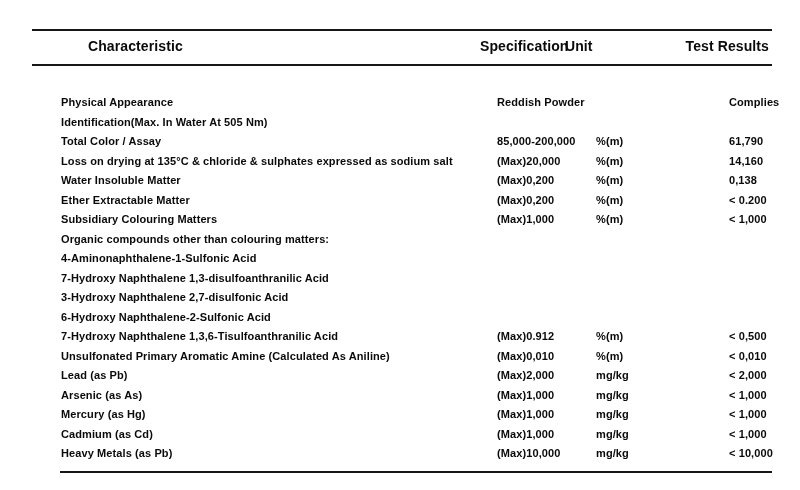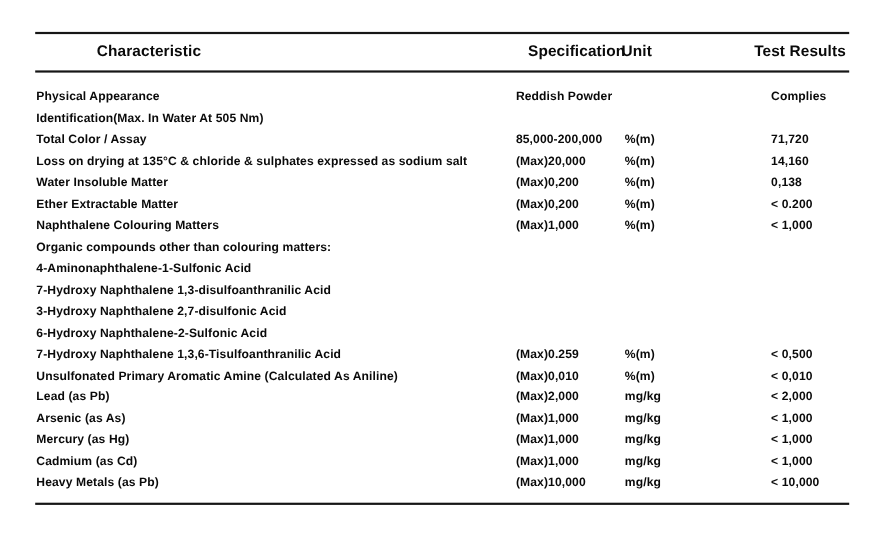--- a/index.html
+++ b/index.html
@@ -44,9 +44,10 @@
   .th-result{ right: 3px; }
   .tbody {
     position: relative;
-    padding-top: 13px;
+    padding-top: 27px;
     padding-bottom: 7px;
     border-bottom: 2px solid #161616;
+    margin-left: 28px;
   }
   .tr {
     position: relative;

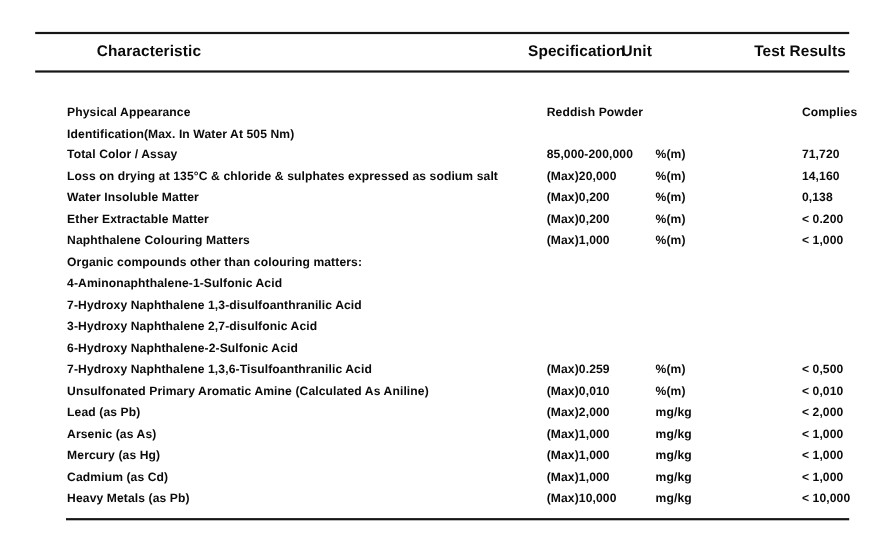--- a/index.html
+++ b/index.html
@@ -100,7 +100,7 @@
     <div class="td td-char">Total Color / Assay</div>
     <div class="td td-spec">85,000-200,000</div>
     <div class="td td-unit">%(m)</div>
-    <div class="td td-result">71,720</div>
+    <div class="td td-result">61,790</div>
   </div>
 
   <div class="tr">

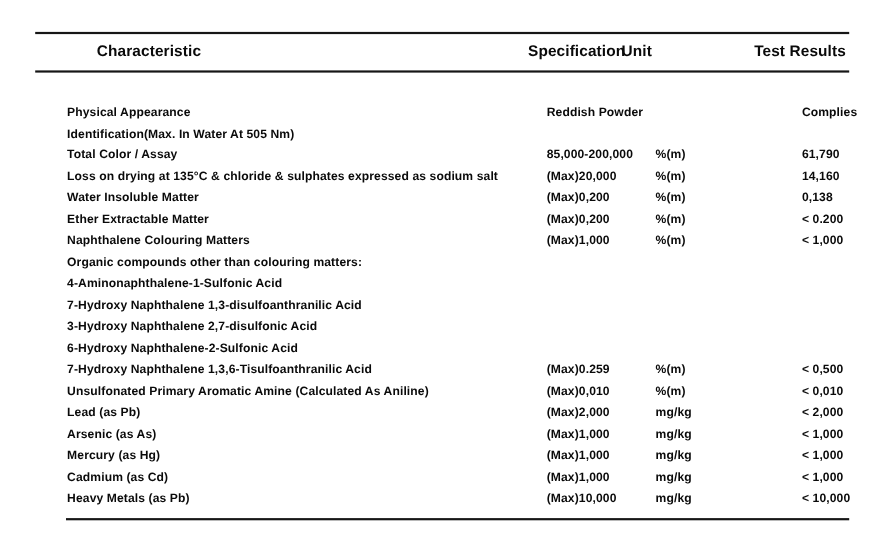--- a/index.html
+++ b/index.html
@@ -125,7 +125,7 @@
   </div>
 
   <div class="tr">
-    <div class="td td-char">Naphthalene Colouring Matters</div>
+    <div class="td td-char">Subsidiary Colouring Matters</div>
     <div class="td td-spec">(Max)1,000</div>
     <div class="td td-unit">%(m)</div>
     <div class="td td-result">&lt; 1,000</div>

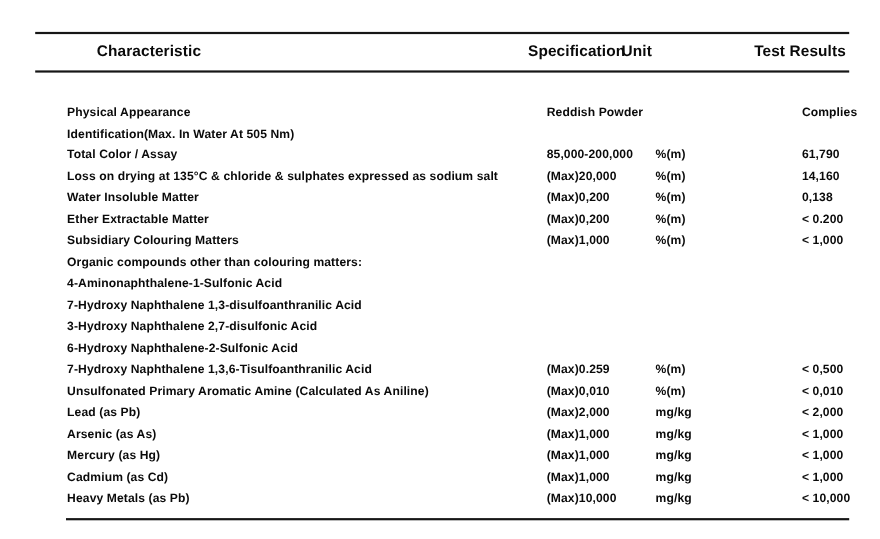--- a/index.html
+++ b/index.html
@@ -168,7 +168,7 @@
 
   <div class="tr">
     <div class="td td-char">7-Hydroxy Naphthalene 1,3,6-Tisulfoanthranilic Acid</div>
-    <div class="td td-spec">(Max)0.259</div>
+    <div class="td td-spec">(Max)0.912</div>
     <div class="td td-unit">%(m)</div>
     <div class="td td-result">&lt; 0,500</div>
   </div>

